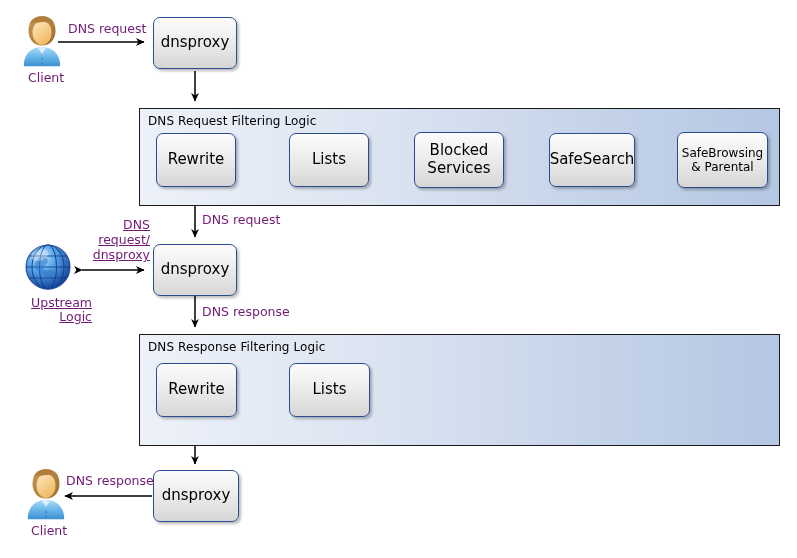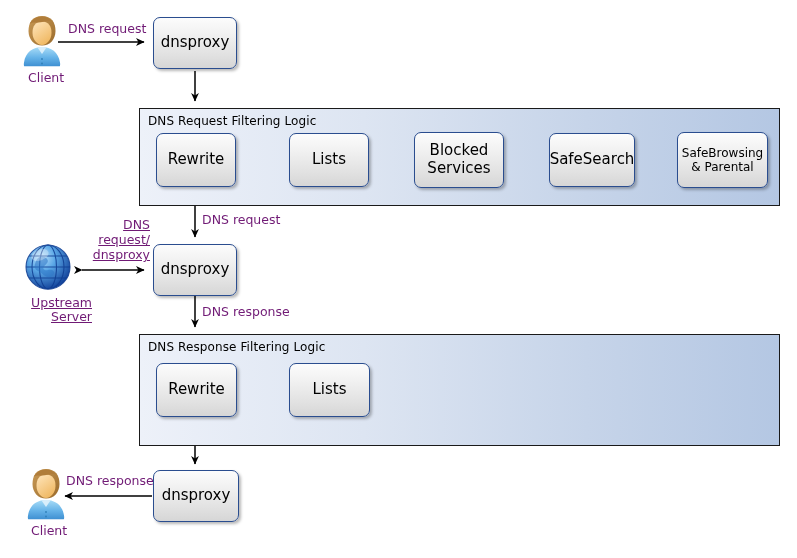--- a/index.html
+++ b/index.html
@@ -196,7 +196,7 @@
     </svg>
   </div>
   <div class="lbl center" style="left:6px; top:296px; width:86px;">Upstream</div>
-  <div class="lbl center" style="left:6px; top:310px; width:86px;">Server</div>
+  <div class="lbl center" style="left:6px; top:310px; width:86px;">Logic</div>
 
   <div class="lbl center" style="left:76px; top:218px; width:74px;">DNS</div>
   <div class="lbl center" style="left:76px; top:233px; width:74px;">request/</div>

